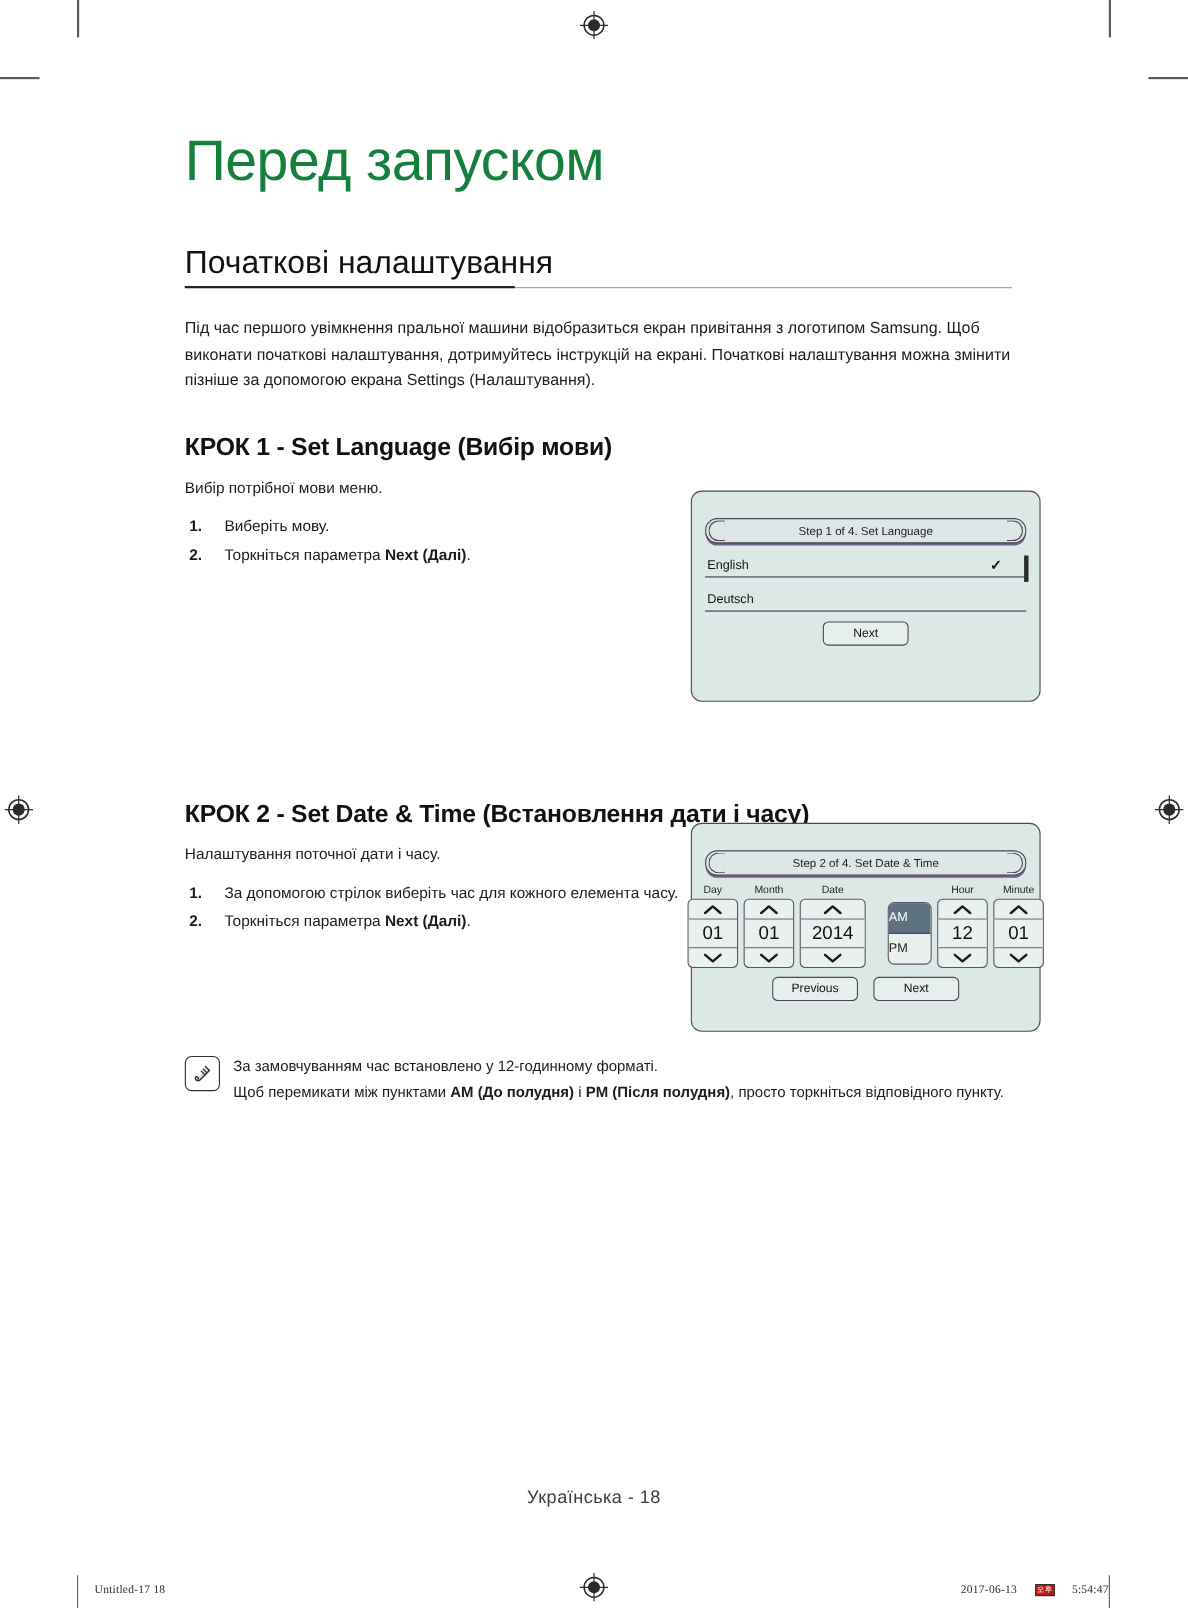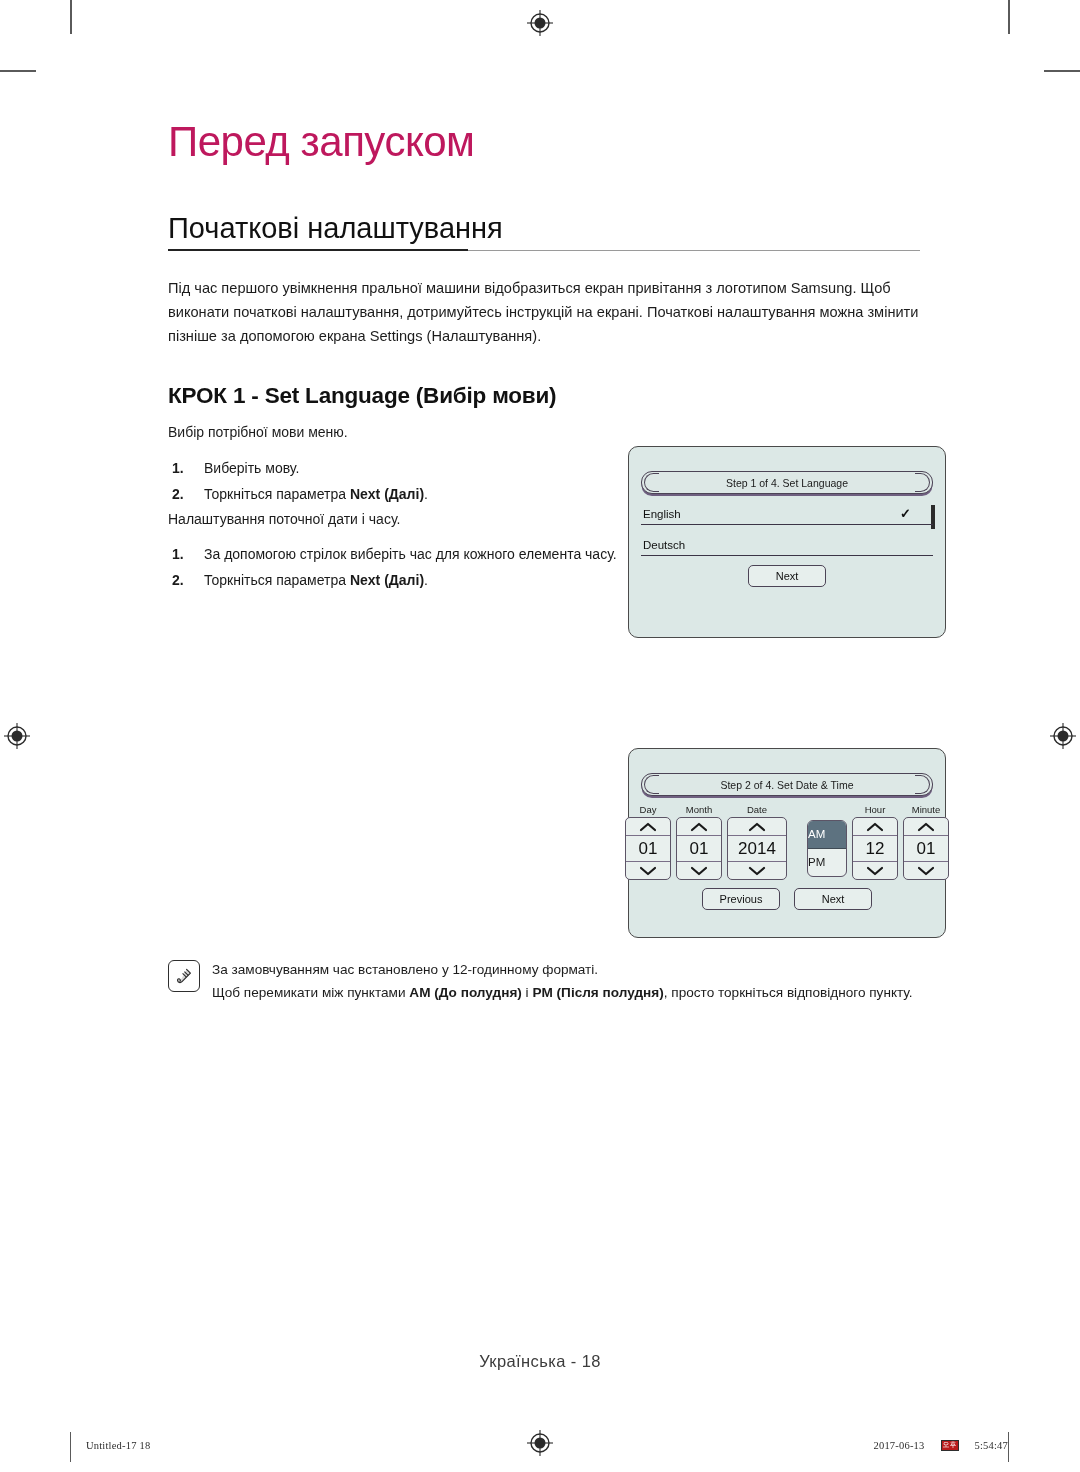--- a/index.html
+++ b/index.html
@@ -42,12 +42,12 @@
   }
 
   h1.chapter-title {
-    font-size: 42px;
+    font-size: 52px;
     font-weight: 400;
     letter-spacing: -0.5px;
     margin: 0 0 48px 0;
     line-height: 1.05;
-    color: #be185d;
+    color: #15803d;
   }
 
   .section-head {

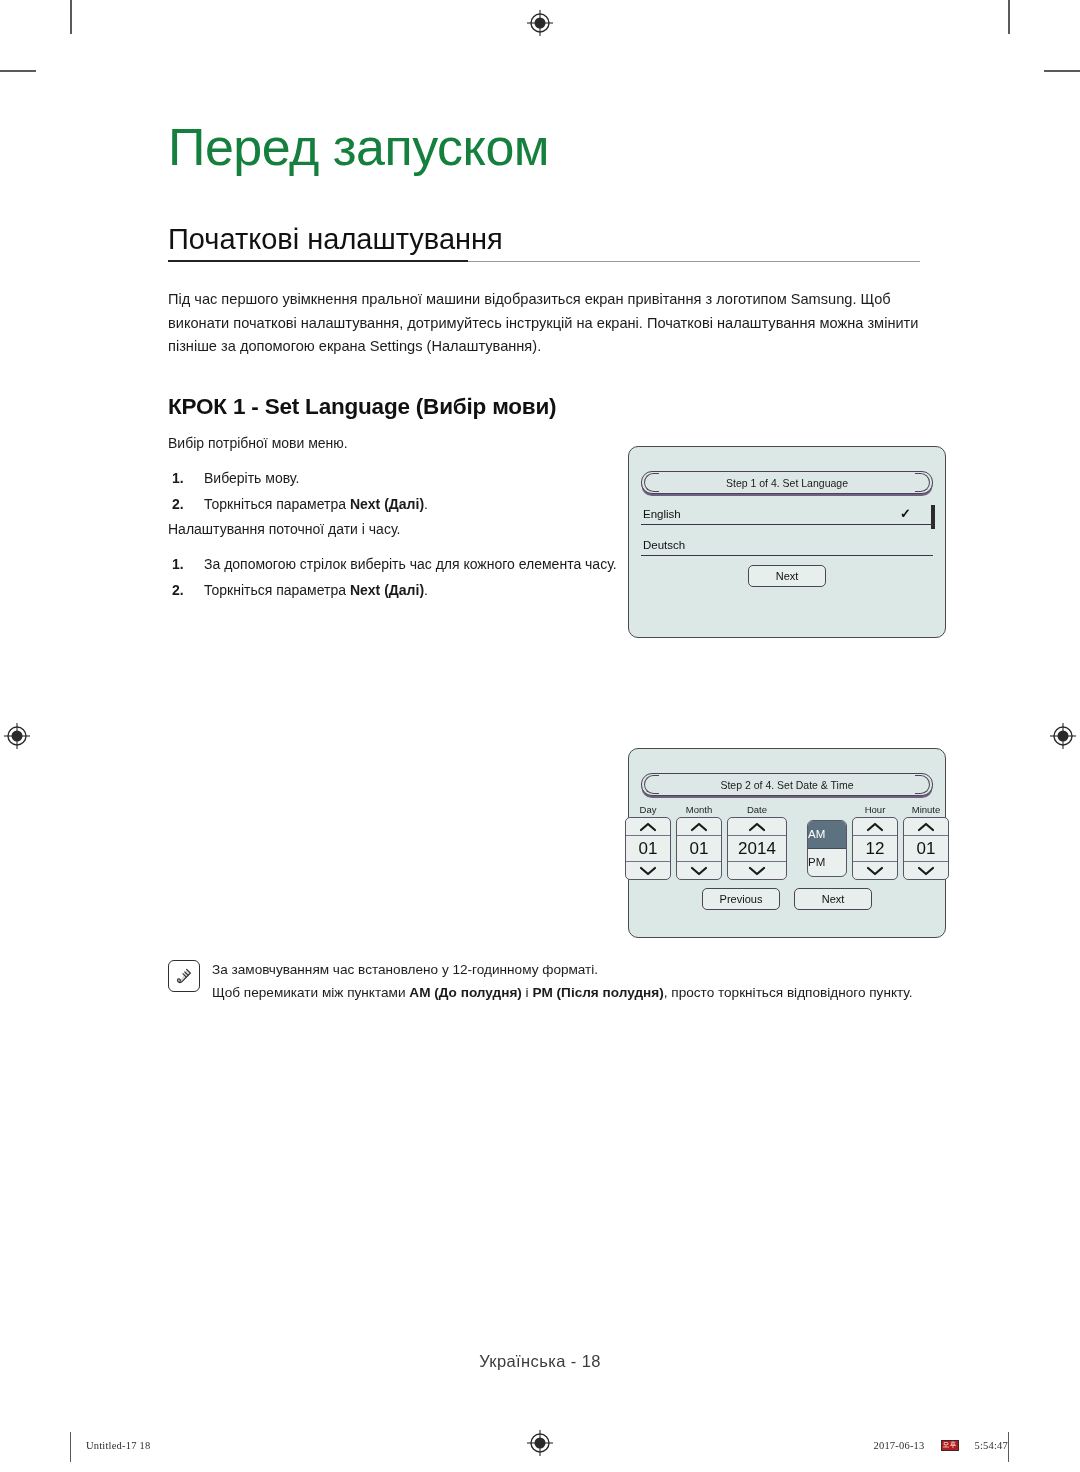--- a/index.html
+++ b/index.html
@@ -438,6 +438,7 @@
       </li>
     </ol>
 
+    <h3 class="step-title" style="margin-top:208px;">КРОК 2 - Set Date &amp; Time (Встановлення дати і часу)</h3>
     <p class="step-lead">Налаштування поточної дати і часу.</p>
     <ol class="steps">
       <li>

